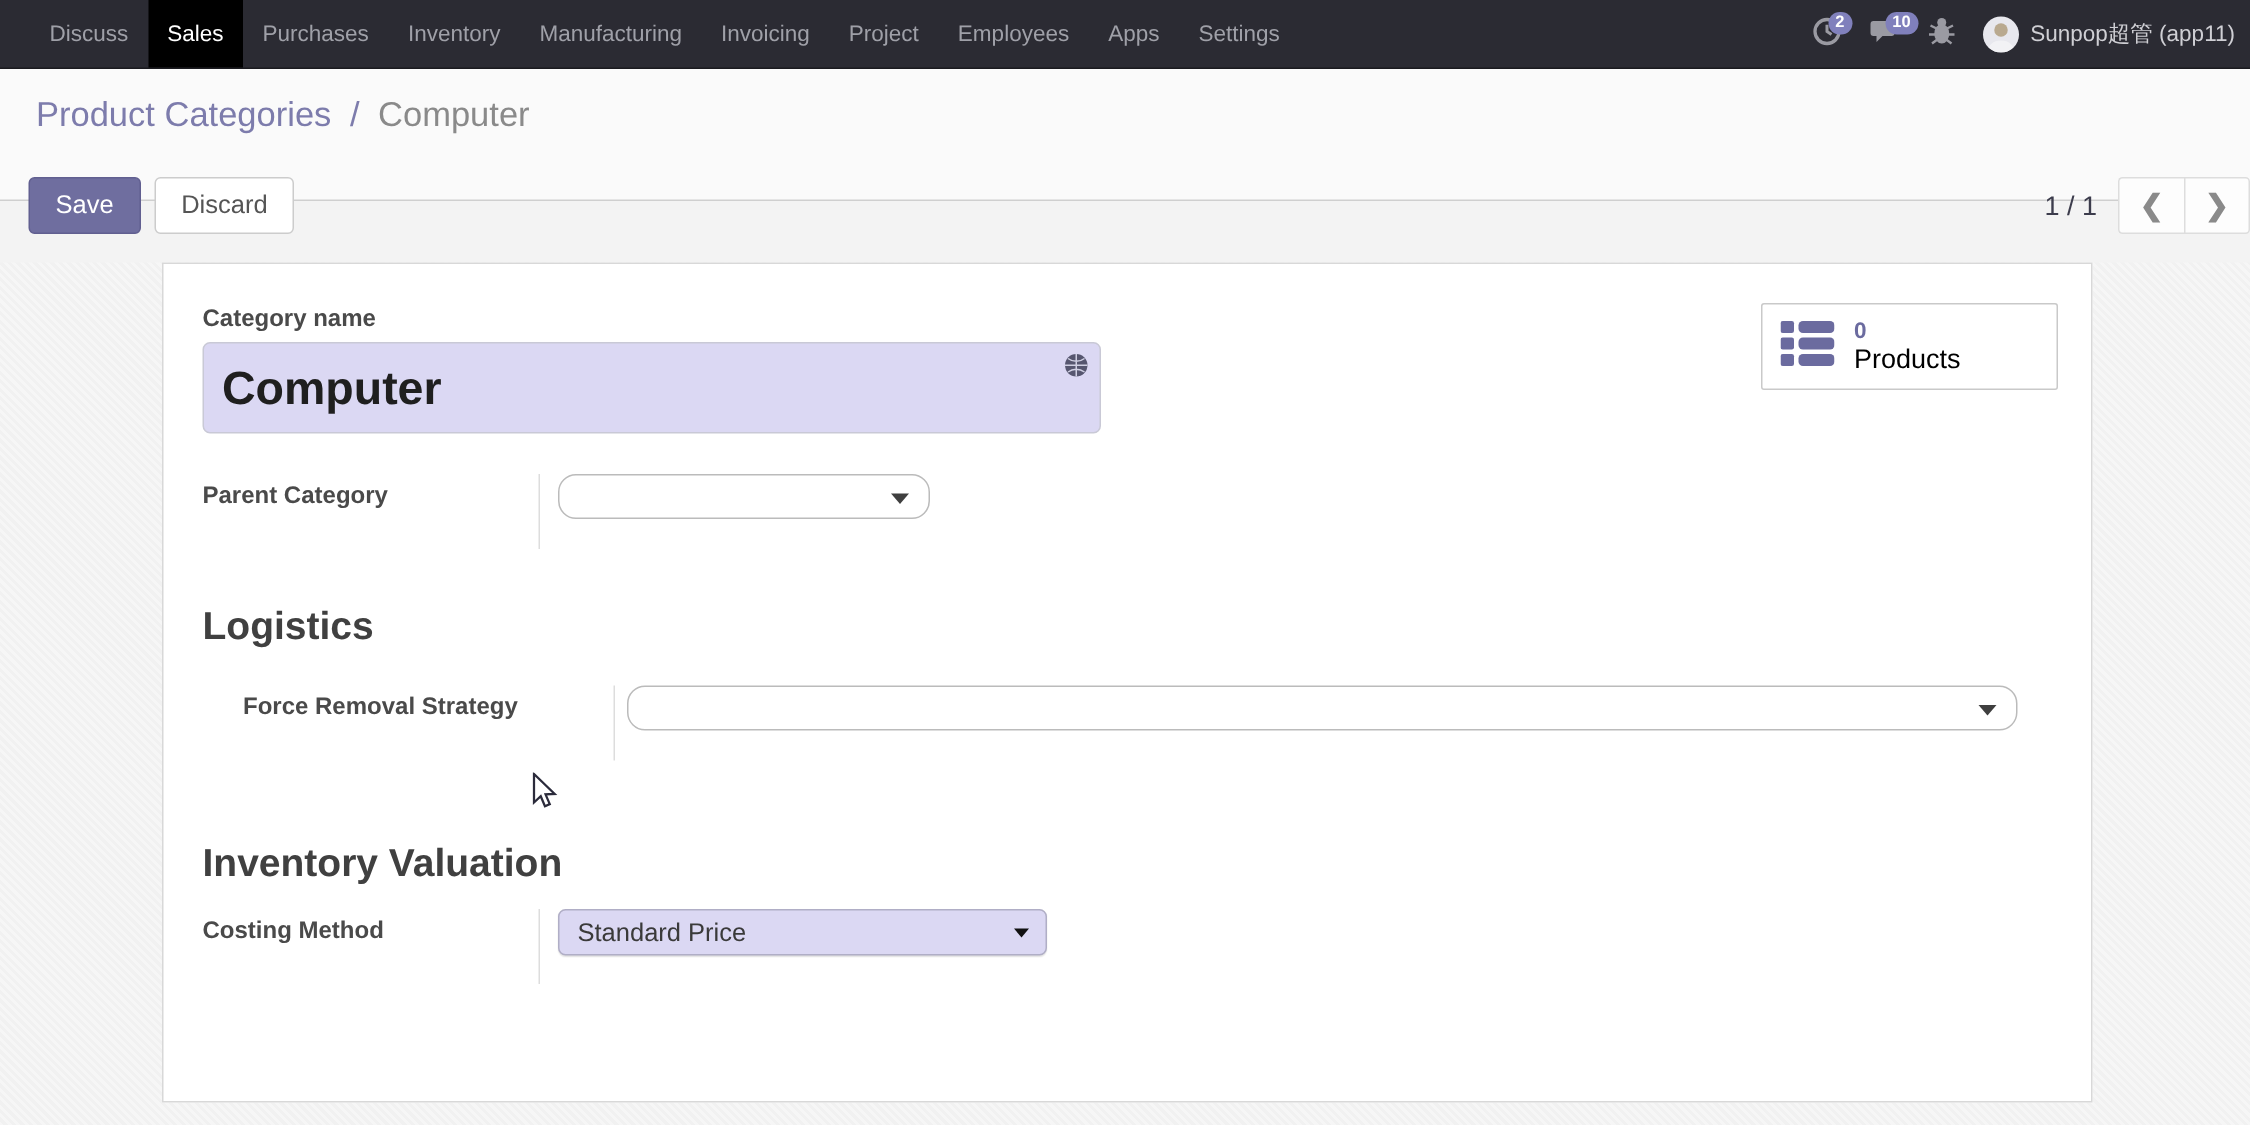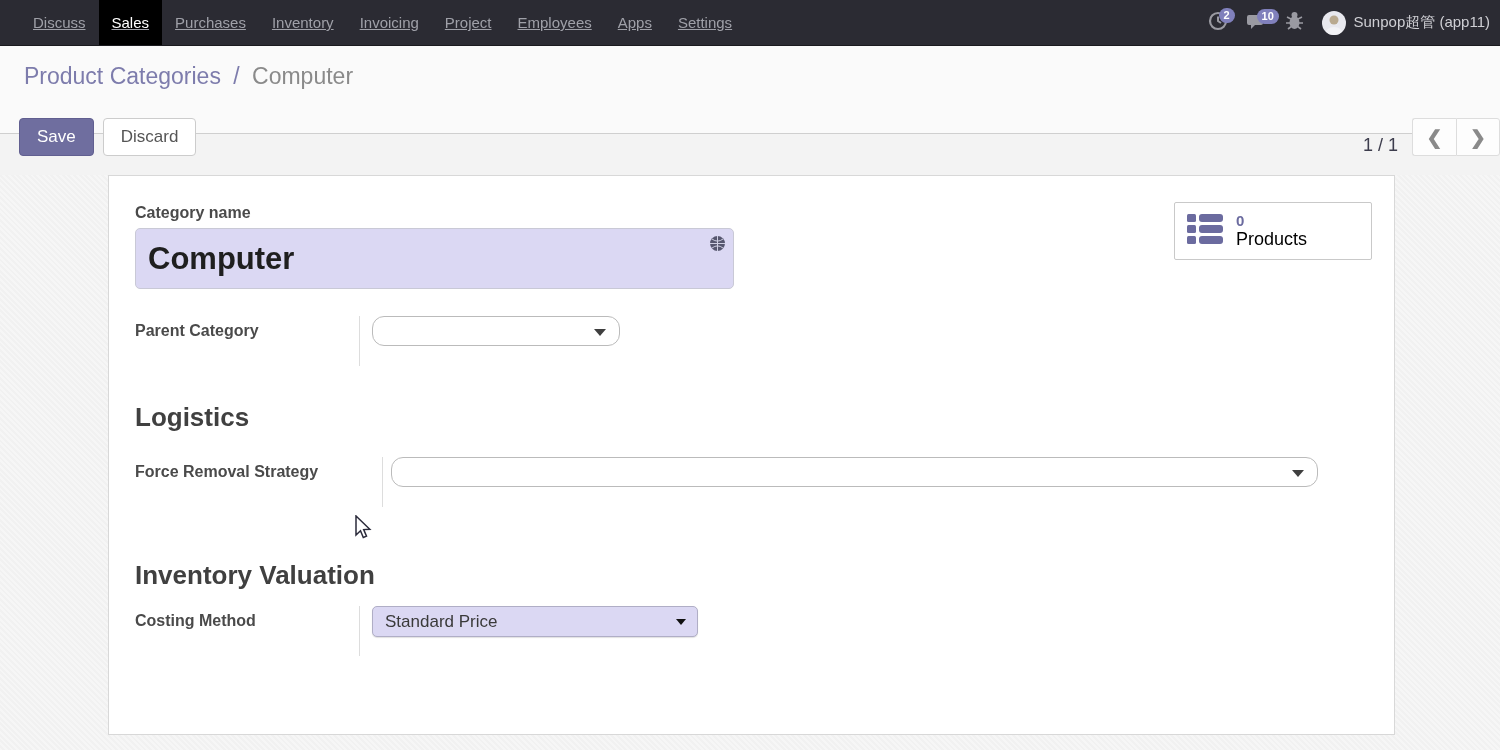--- a/index.html
+++ b/index.html
@@ -10,7 +10,7 @@
   .navbar { height:46px; background:#2b2b33; display:flex;
     justify-content:space-between; align-items:stretch; color:#9fa0a8;
     font-size:15px; border-bottom:1px solid #1a1a1f; }
-  .nav-left { display:flex; align-items:stretch; padding-left:20px;text-decoration:underline; }
+  .nav-left { display:flex; align-items:stretch; padding-left:20px; }
   .nav-item { display:flex; align-items:center; padding:0 13px; color:#9fa0a8;
     cursor:pointer; text-decoration:none; white-space:nowrap; }
   .nav-item.active { background:#000; color:#fff; }

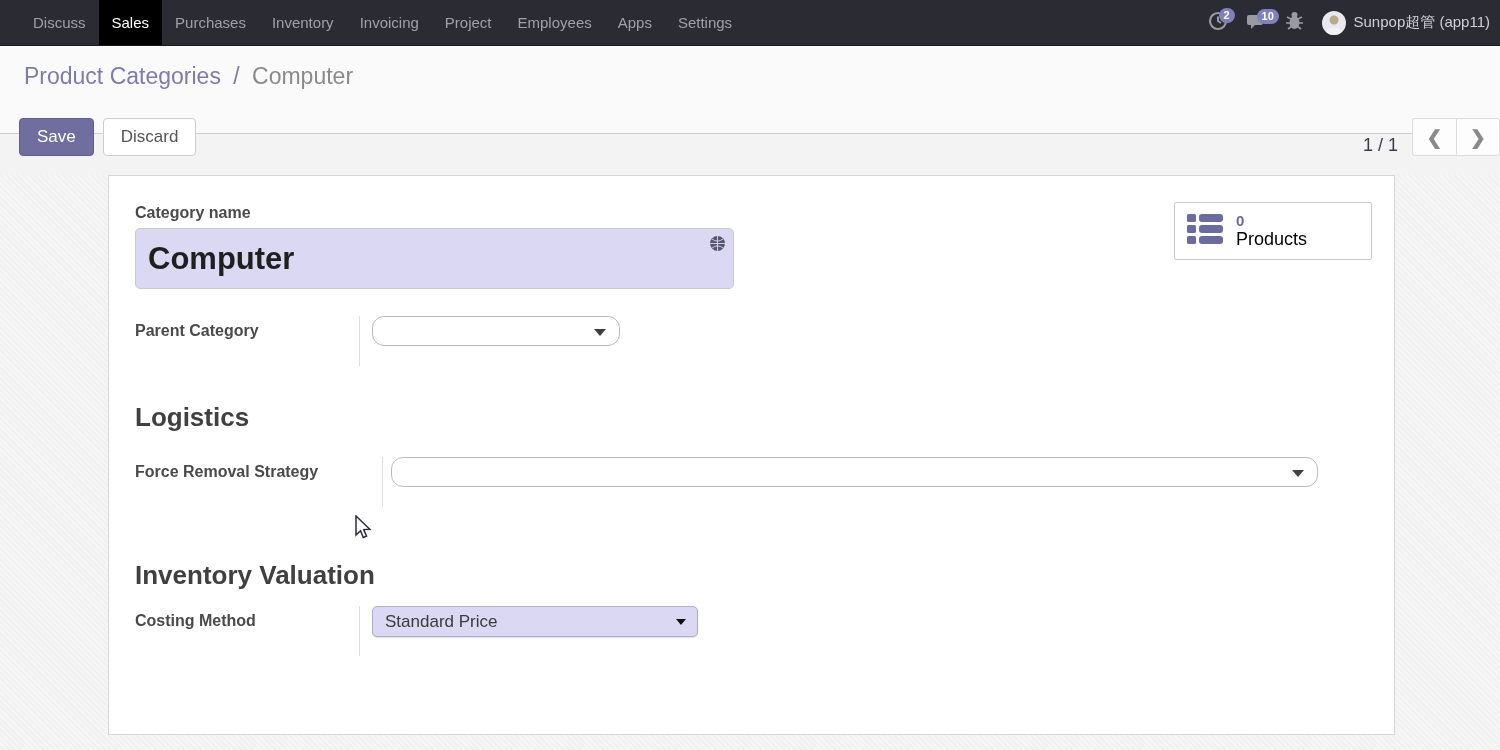--- a/index.html
+++ b/index.html
@@ -106,6 +106,7 @@
     <a class="nav-item active">Sales</a>
     <a class="nav-item">Purchases</a>
     <a class="nav-item">Inventory</a>
+    <a class="nav-item">Manufacturing</a>
     <a class="nav-item">Invoicing</a>
     <a class="nav-item">Project</a>
     <a class="nav-item">Employees</a>

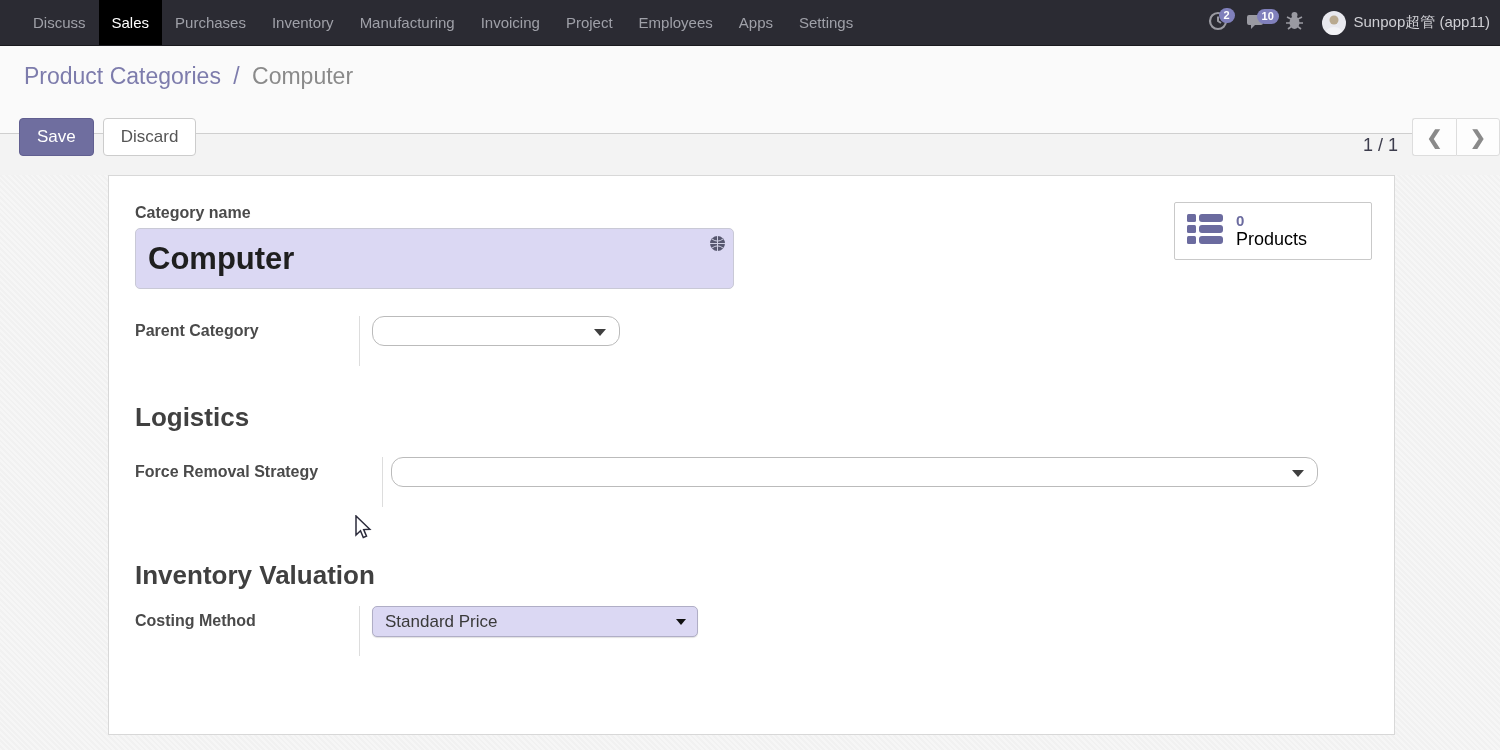--- a/index.html
+++ b/index.html
@@ -37,7 +37,7 @@
     padding:8px 17px; cursor:pointer; }
   .btn-save { background:#6f6e9f; border:1px solid #615f90; color:#fff; margin-right:9px; }
   .btn-discard { background:#fff; border:1px solid #ccc; color:#555; }
-  .pager { margin-left:auto; display:flex; align-items:flex-end; gap:14px; }
+  .pager { margin-left:auto; display:flex; align-items:center; gap:14px; }
   .pager-count { font-size:18px; color:#3c3c4c; }
   .pager-buttons { display:flex; }
   .pager-btn { width:44px; height:38px; background:#fdfdfd; border:1px solid #ddd;

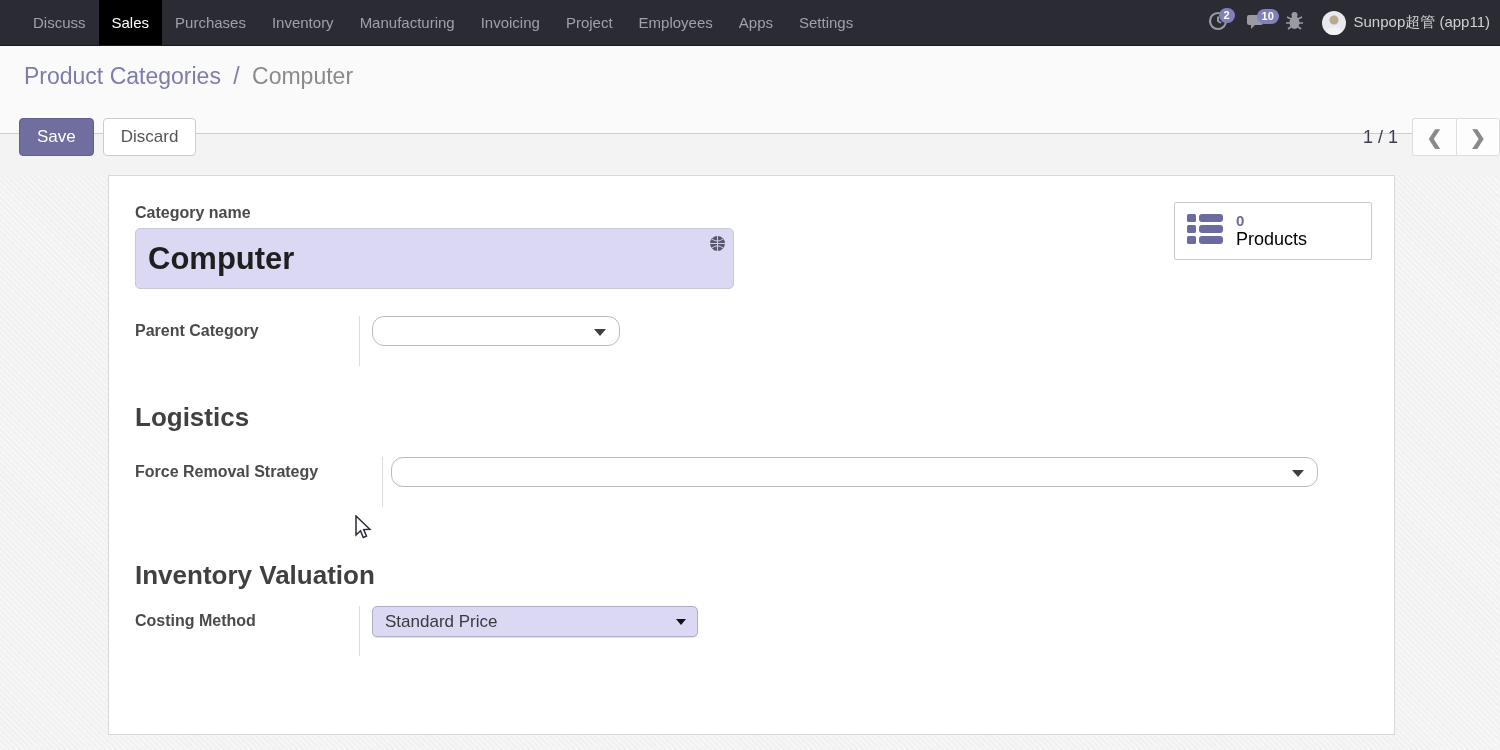--- a/index.html
+++ b/index.html
@@ -85,7 +85,7 @@
   .section-title { color:#404040; font-size:26px; font-weight:bold; }
   .sec-logistics { margin-top:36px; }
   .sec-valuation { margin-top:53px; }
-  .row-force { margin-top:24px; }
+  .row-force { margin-top:24px;justify-content:center; }
   .row-costing { margin-top:15px; }
 
   .select-costing { position:relative; width:326px; height:31px; margin-left:12px;

